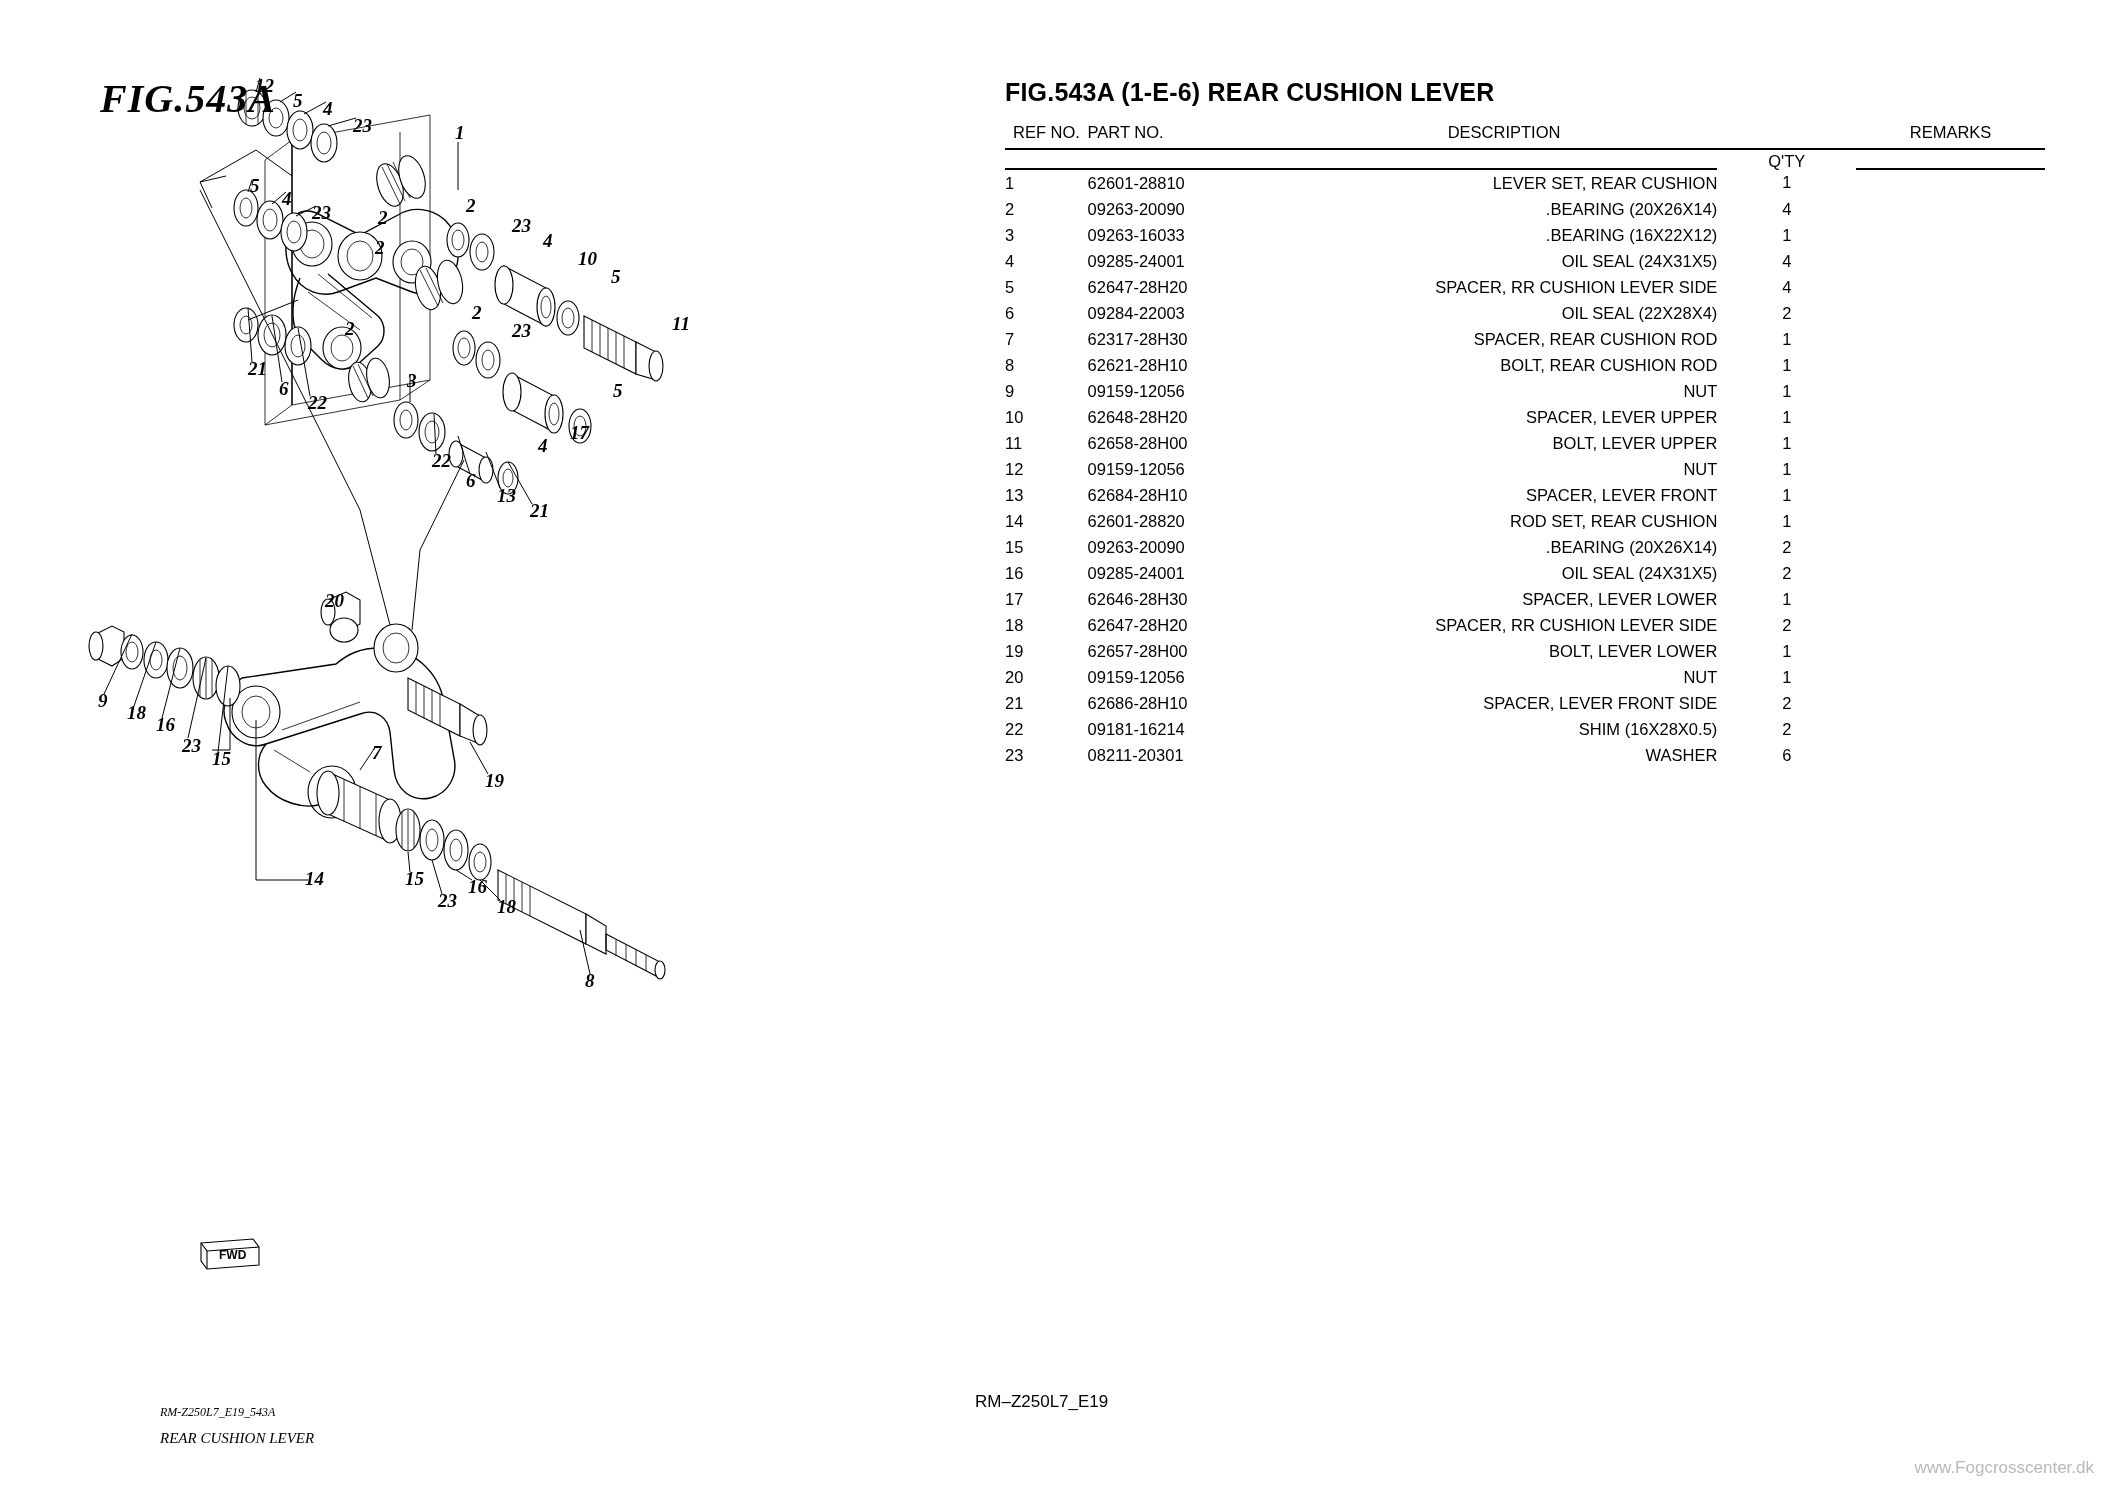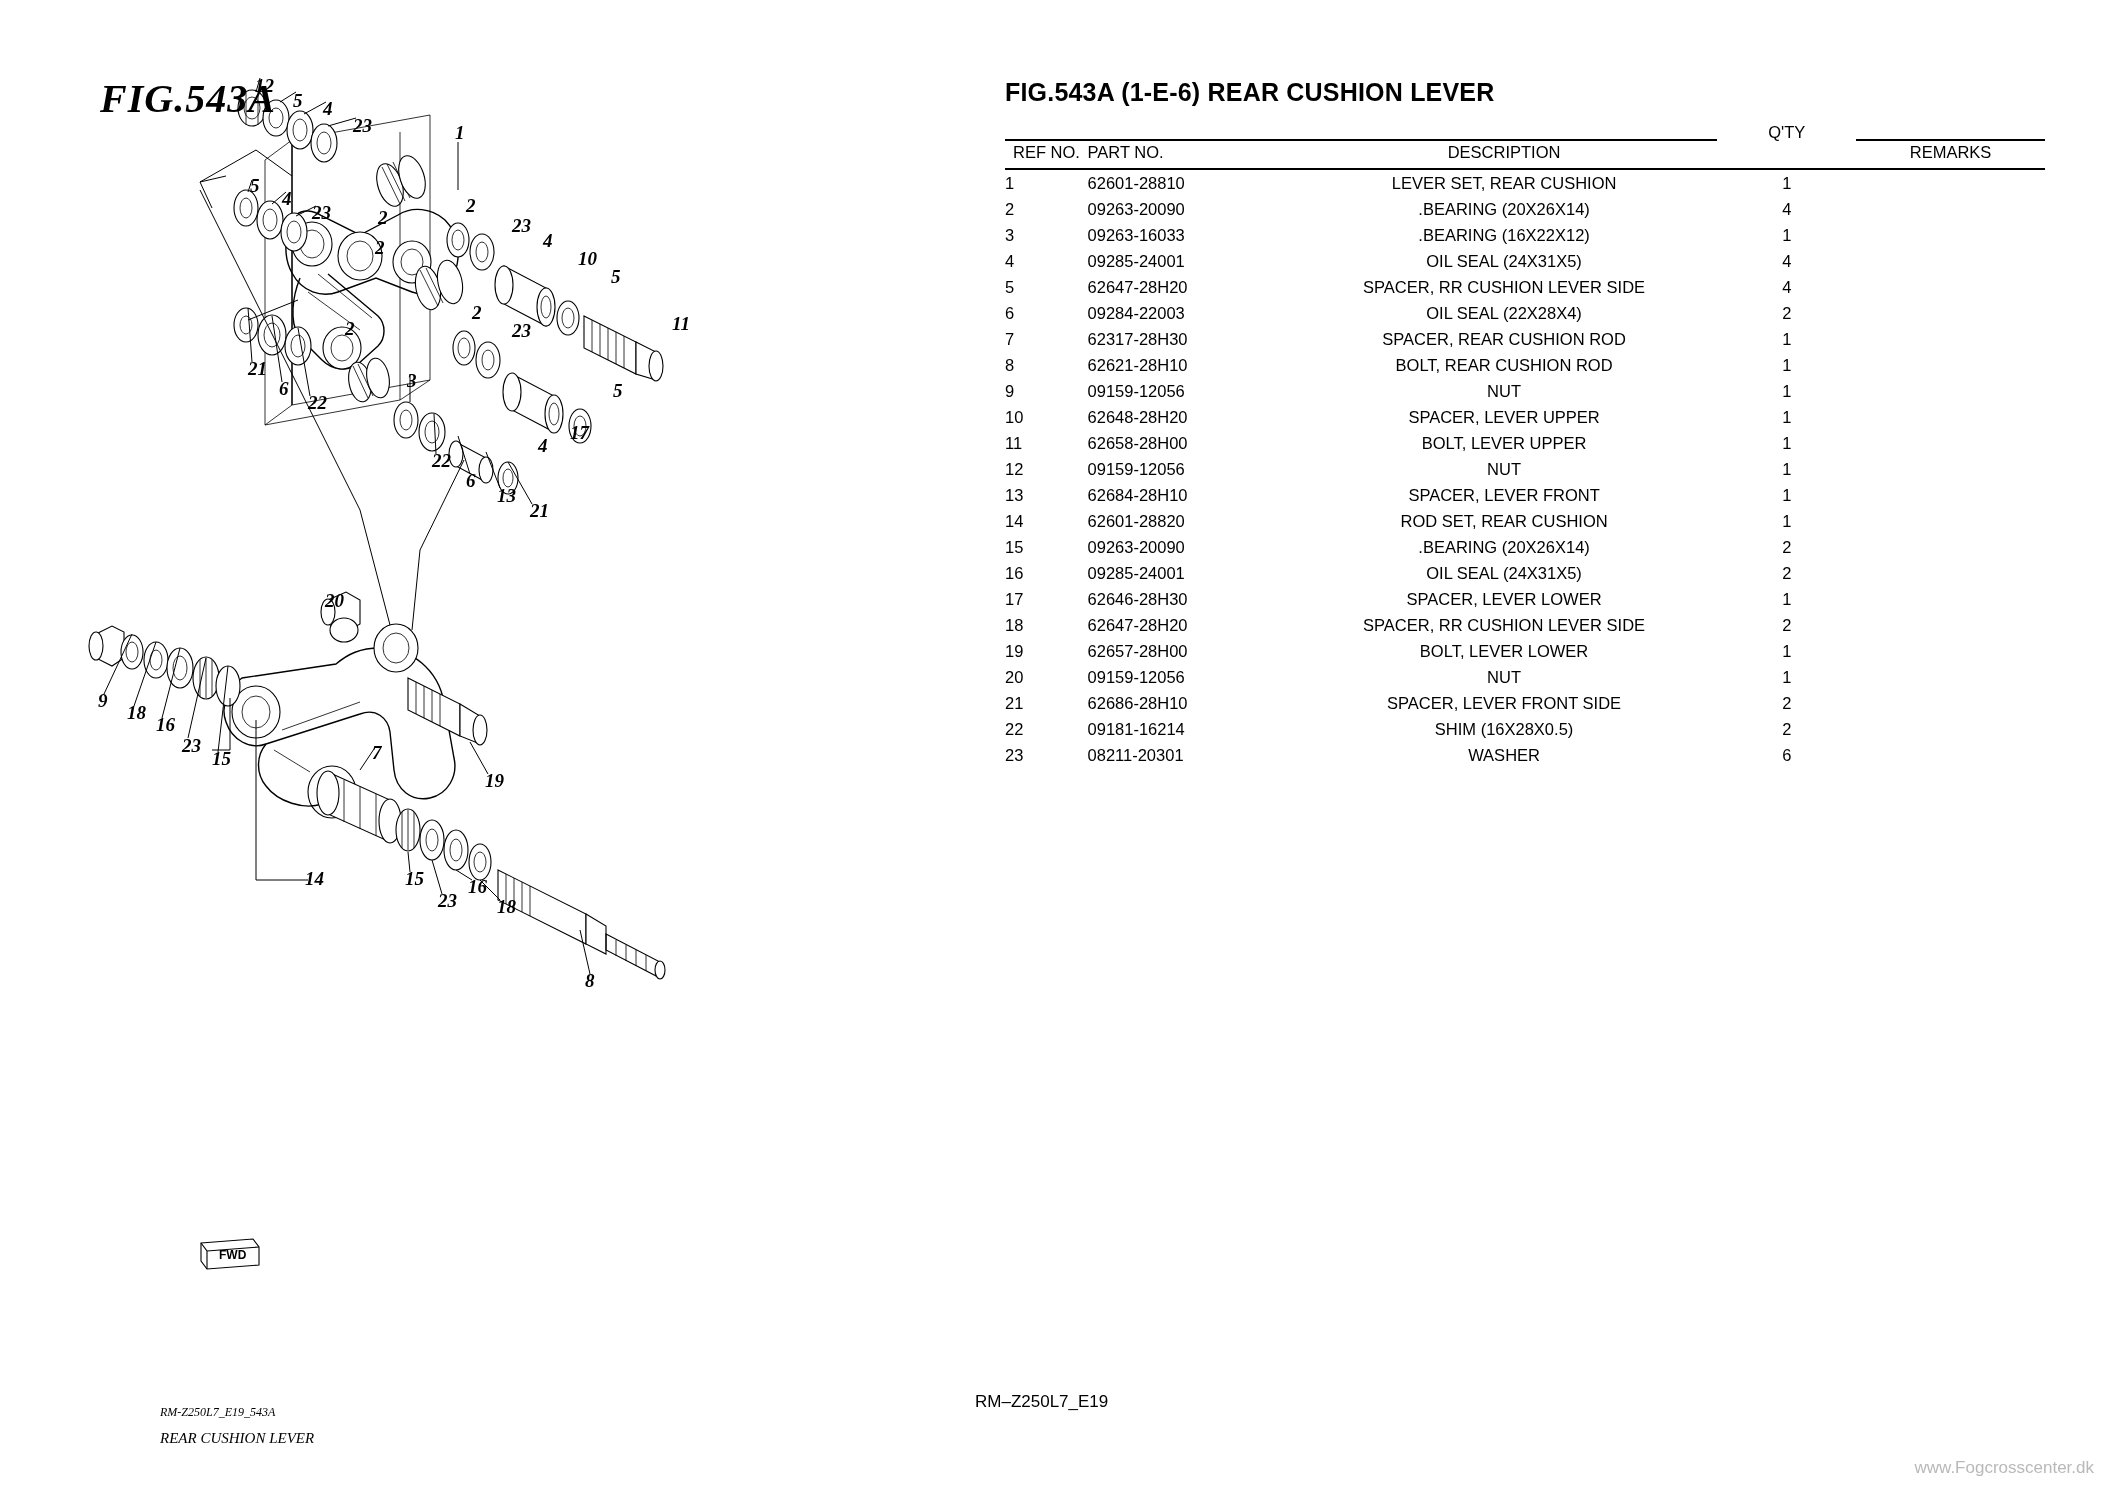--- a/index.html
+++ b/index.html
@@ -394,6 +394,13 @@
     <table class="parts">
       <thead>
         <tr>
+          <th class="c-ref head-ref">REF NO.</th>
+          <th class="c-part head-part">PART NO.</th>
+          <th class="c-desc head-desc">DESCRIPTION</th>
+          <th class="c-qty head-qty"></th>
+          <th class="c-rem head-rem">REMARKS</th>
+        </tr>
+        <tr>
           <th class="c-ref"></th>
           <th class="c-part"></th>
           <th class="c-desc"></th>
@@ -402,13 +409,6 @@
           </th>
           <th class="c-rem"></th>
         </tr>
-        <tr>
-          <th class="c-ref head-ref">REF NO.</th>
-          <th class="c-part head-part">PART NO.</th>
-          <th class="c-desc head-desc">DESCRIPTION</th>
-          <th class="c-qty head-qty"></th>
-          <th class="c-rem head-rem">REMARKS</th>
-        </tr>
       </thead>
       <tbody id="parts-body">
           <tr>

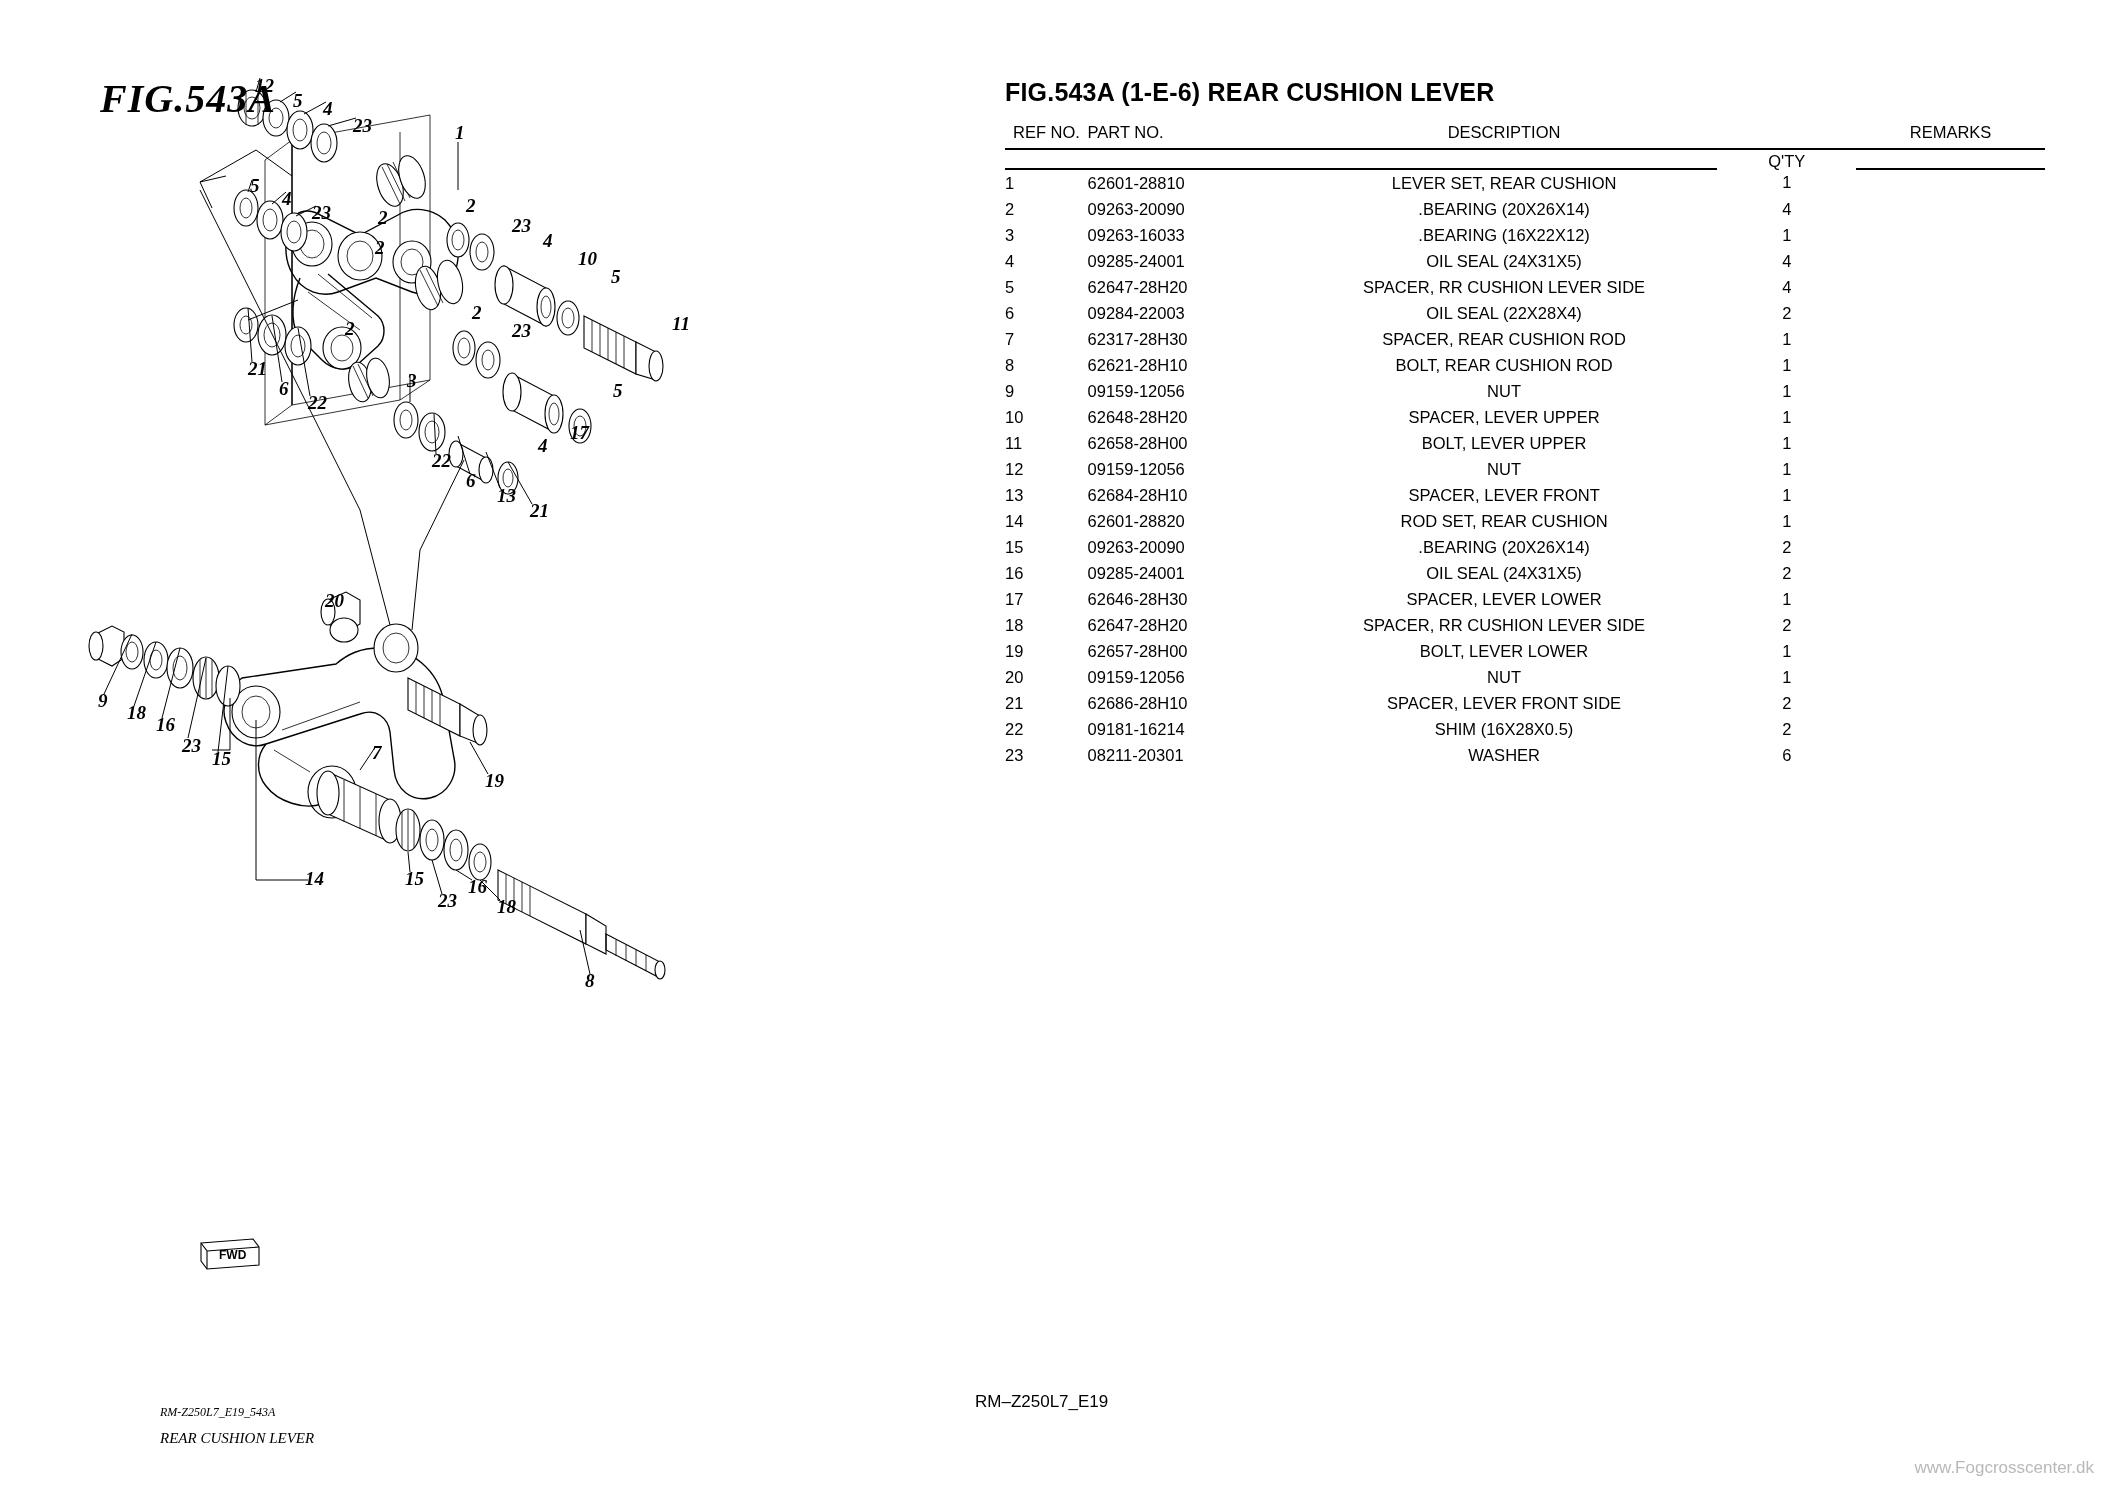--- a/index.html
+++ b/index.html
@@ -77,7 +77,7 @@
   }
   .c-ref{width:75px;text-align:left;padding-left:8px;}
   .c-part{width:205px;text-align:left;}
-  .c-desc{width:430px;text-align:center;}
+  .c-desc{width:430px;text-align:right;}
   .c-qty{width:140px;text-align:center;}
   .c-rem{width:190px;text-align:center;}
   .head-ref{text-align:left !important;padding-left:8px !important;}

